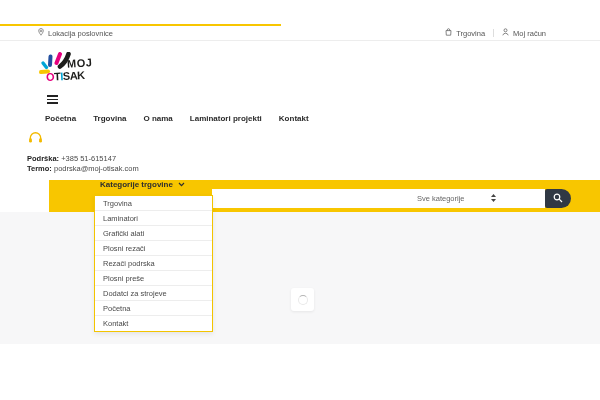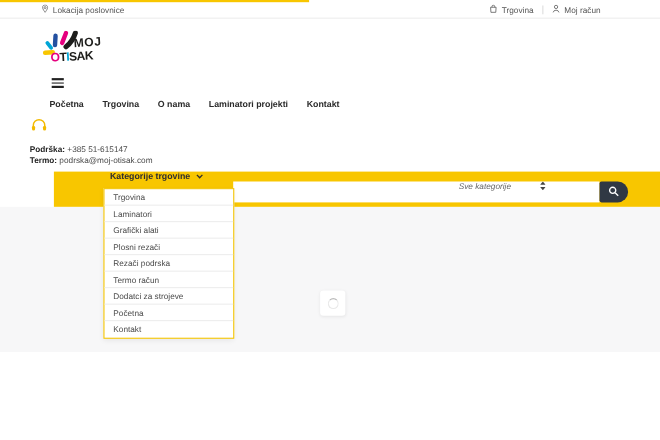--- a/index.html
+++ b/index.html
@@ -5,7 +5,7 @@
   * { margin:0; padding:0; box-sizing:border-box; }
   html,body { width:600px; height:400px; }
   body { font-family:"Liberation Sans", sans-serif; background:#ffffff; }
-  .page { position:relative; width:600px; height:320px; background:#fff; overflow:hidden; }
+  .page { position:relative; width:600px; height:320px; background:#fff; overflow:hidden;margin-top:24px; }
 
   
   .accent-line { position:absolute; top:0; left:0; width:281px; height:2px; background:#F8C600; z-index:40; }

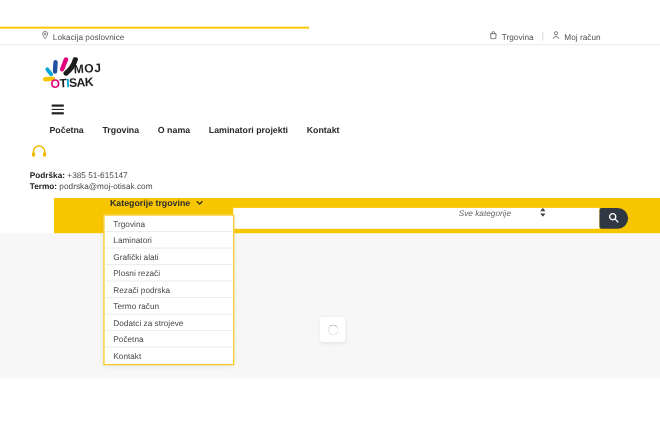--- a/index.html
+++ b/index.html
@@ -45,8 +45,8 @@
                gap:5px; font-size:8px; font-weight:bold; color:#2e2e2e; cursor:pointer; }
   .search-input { position:absolute; left:163px; top:9px; width:333px; height:19px; background:#fff;
                   border:none; outline:none; font-size:8px; padding:0 6px; color:#333; }
-  .cat-select { position:absolute; left:368px; top:9px; height:19px; display:flex; 
-                gap:26px; font-size:7.5px; color:#666; cursor:pointer;font-style:italic; }
+  .cat-select { position:absolute; left:368px; top:9px; height:19px; display:flex; align-items:center;
+                gap:26px; font-size:7.5px; color:#666; cursor:pointer; }
   .search-btn { position:absolute; left:496px; top:9px; width:26px; height:19px; background:#303844;
                 border:none; border-radius:2px 10px 10px 2px; display:flex; align-items:center;
                 justify-content:center; cursor:pointer; }

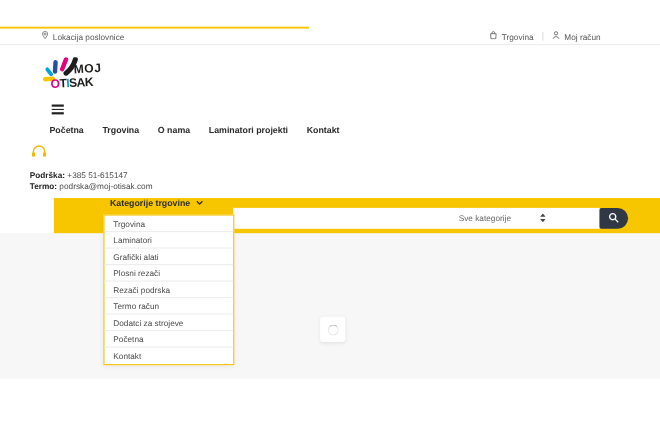--- a/index.html
+++ b/index.html
@@ -196,7 +196,7 @@
       <div class="dd-item">Grafički alati</div>
       <div class="dd-item">Plosni rezači</div>
       <div class="dd-item">Rezači podrska</div>
-      <div class="dd-item">Termo račun</div>
+      <div class="dd-item">Plosni preše</div>
       <div class="dd-item">Dodatci za strojeve</div>
       <div class="dd-item">Početna</div>
       <div class="dd-item">Kontakt</div>

